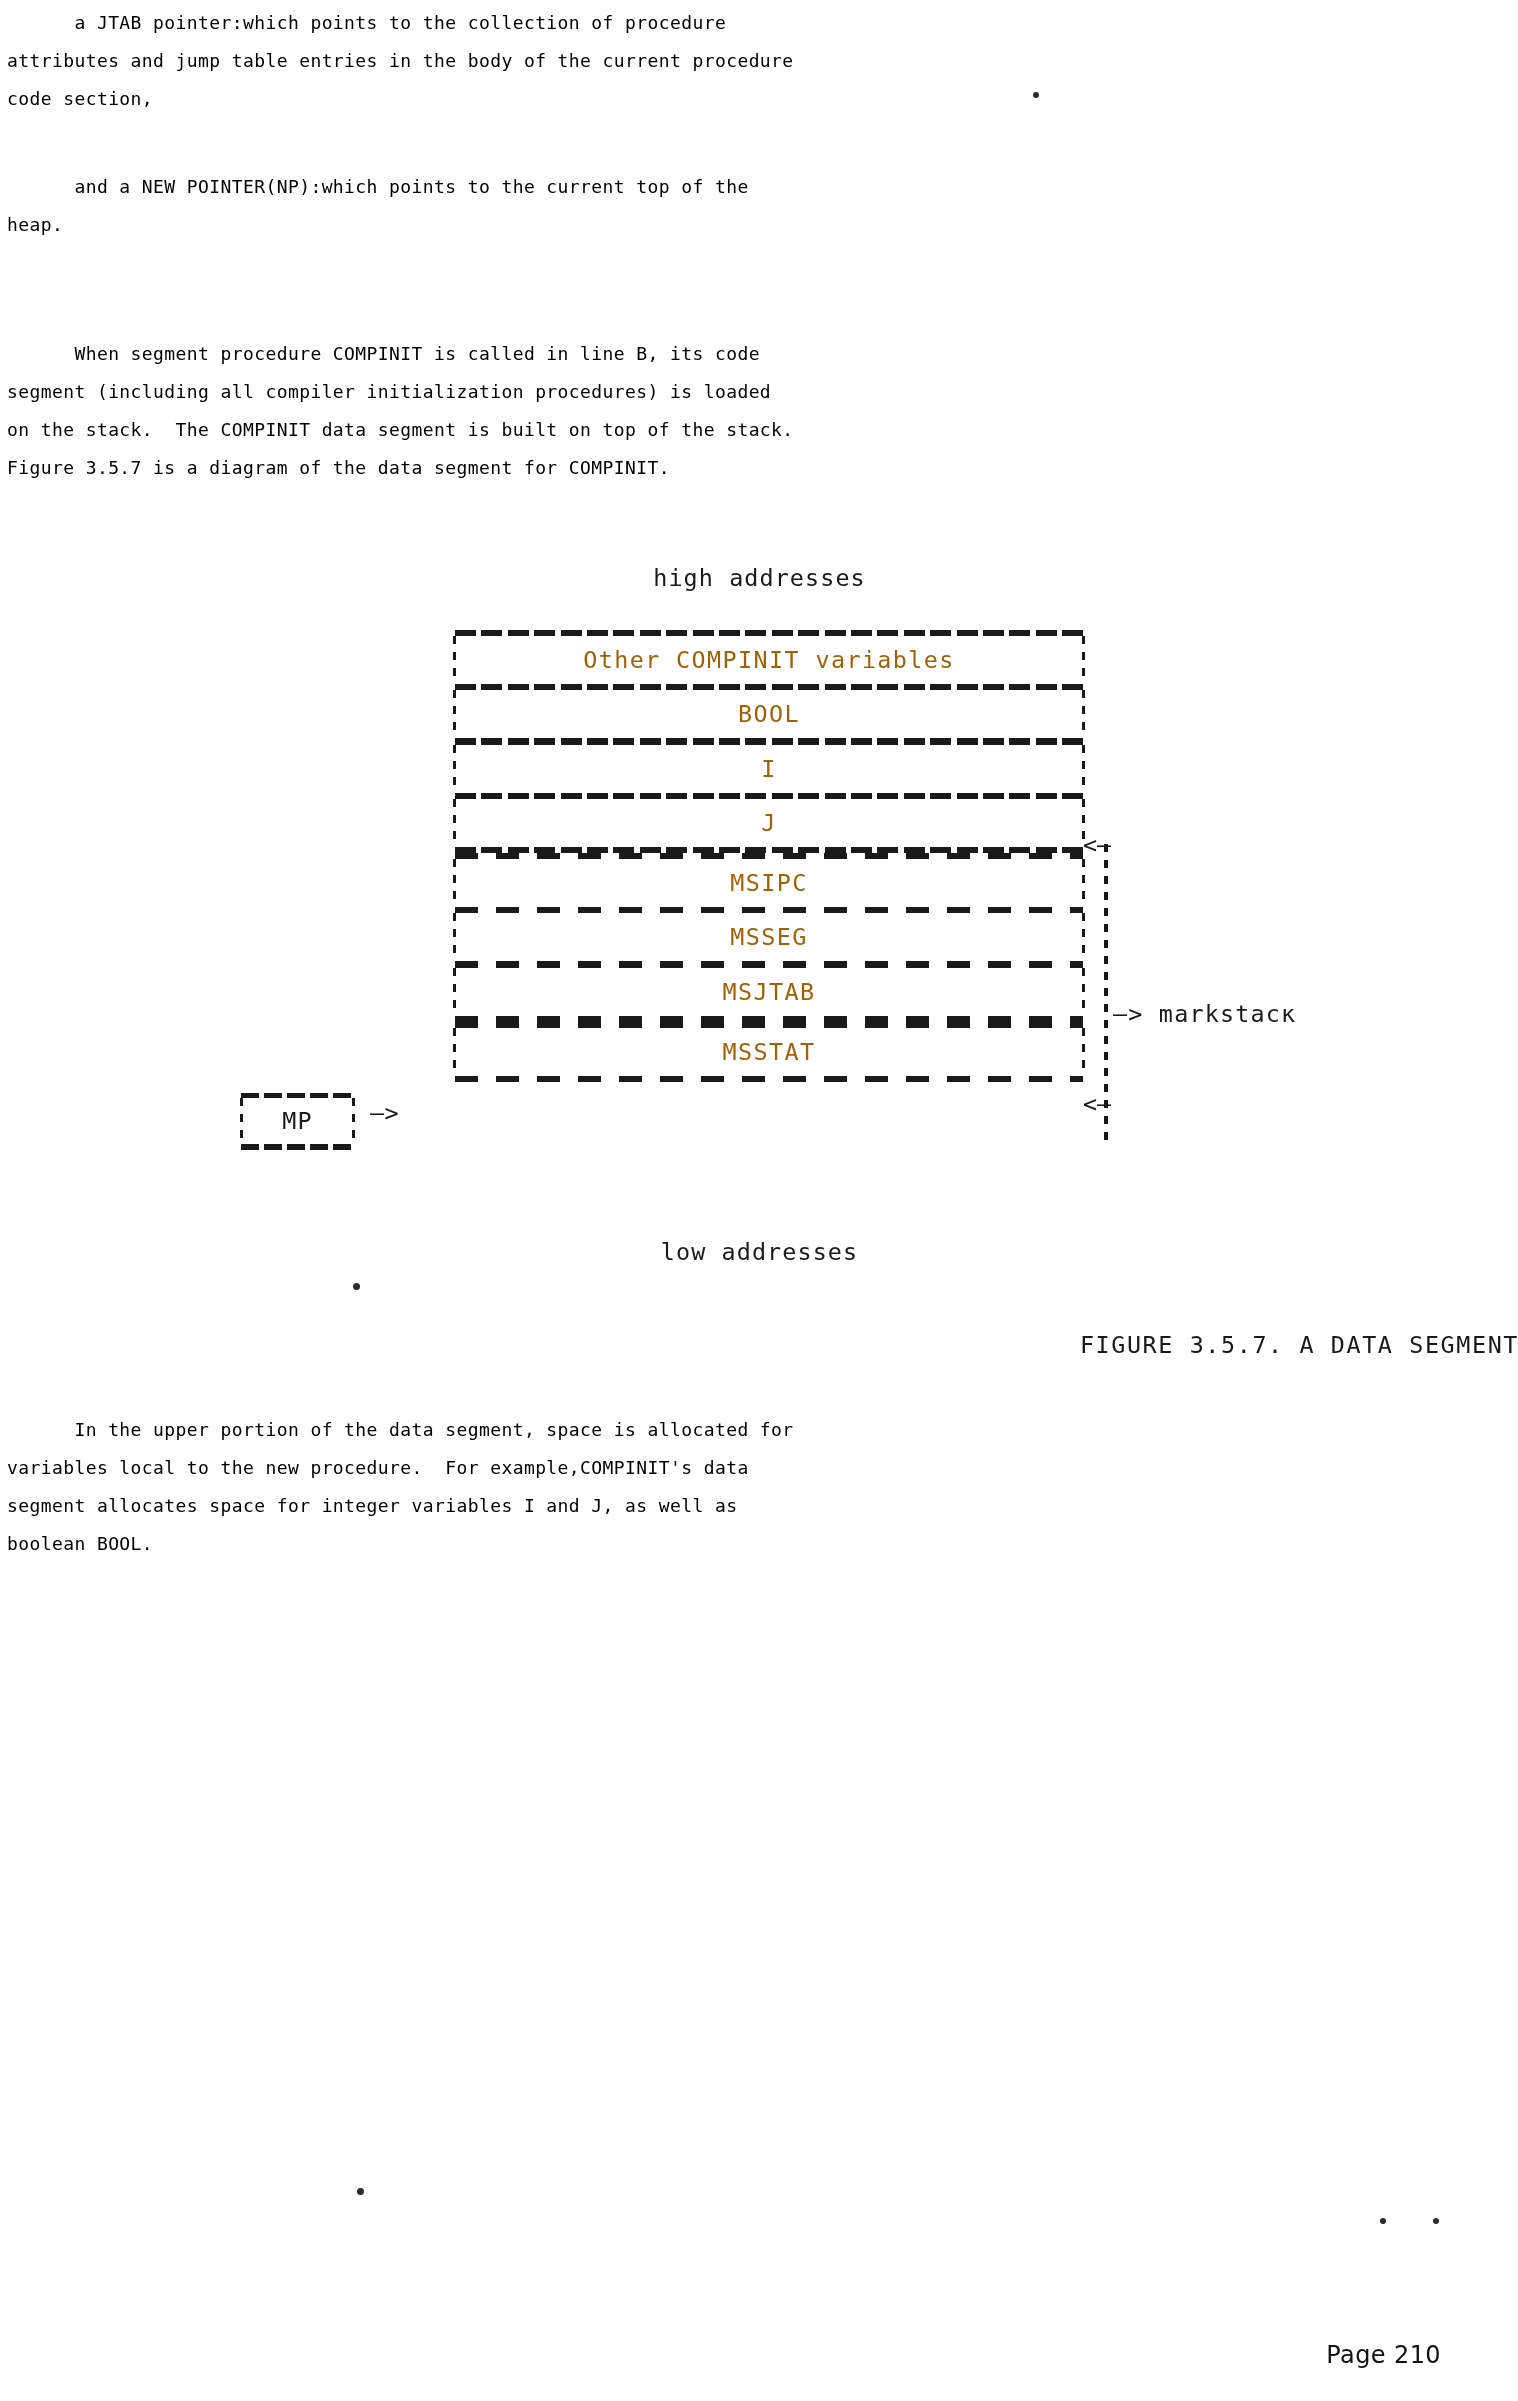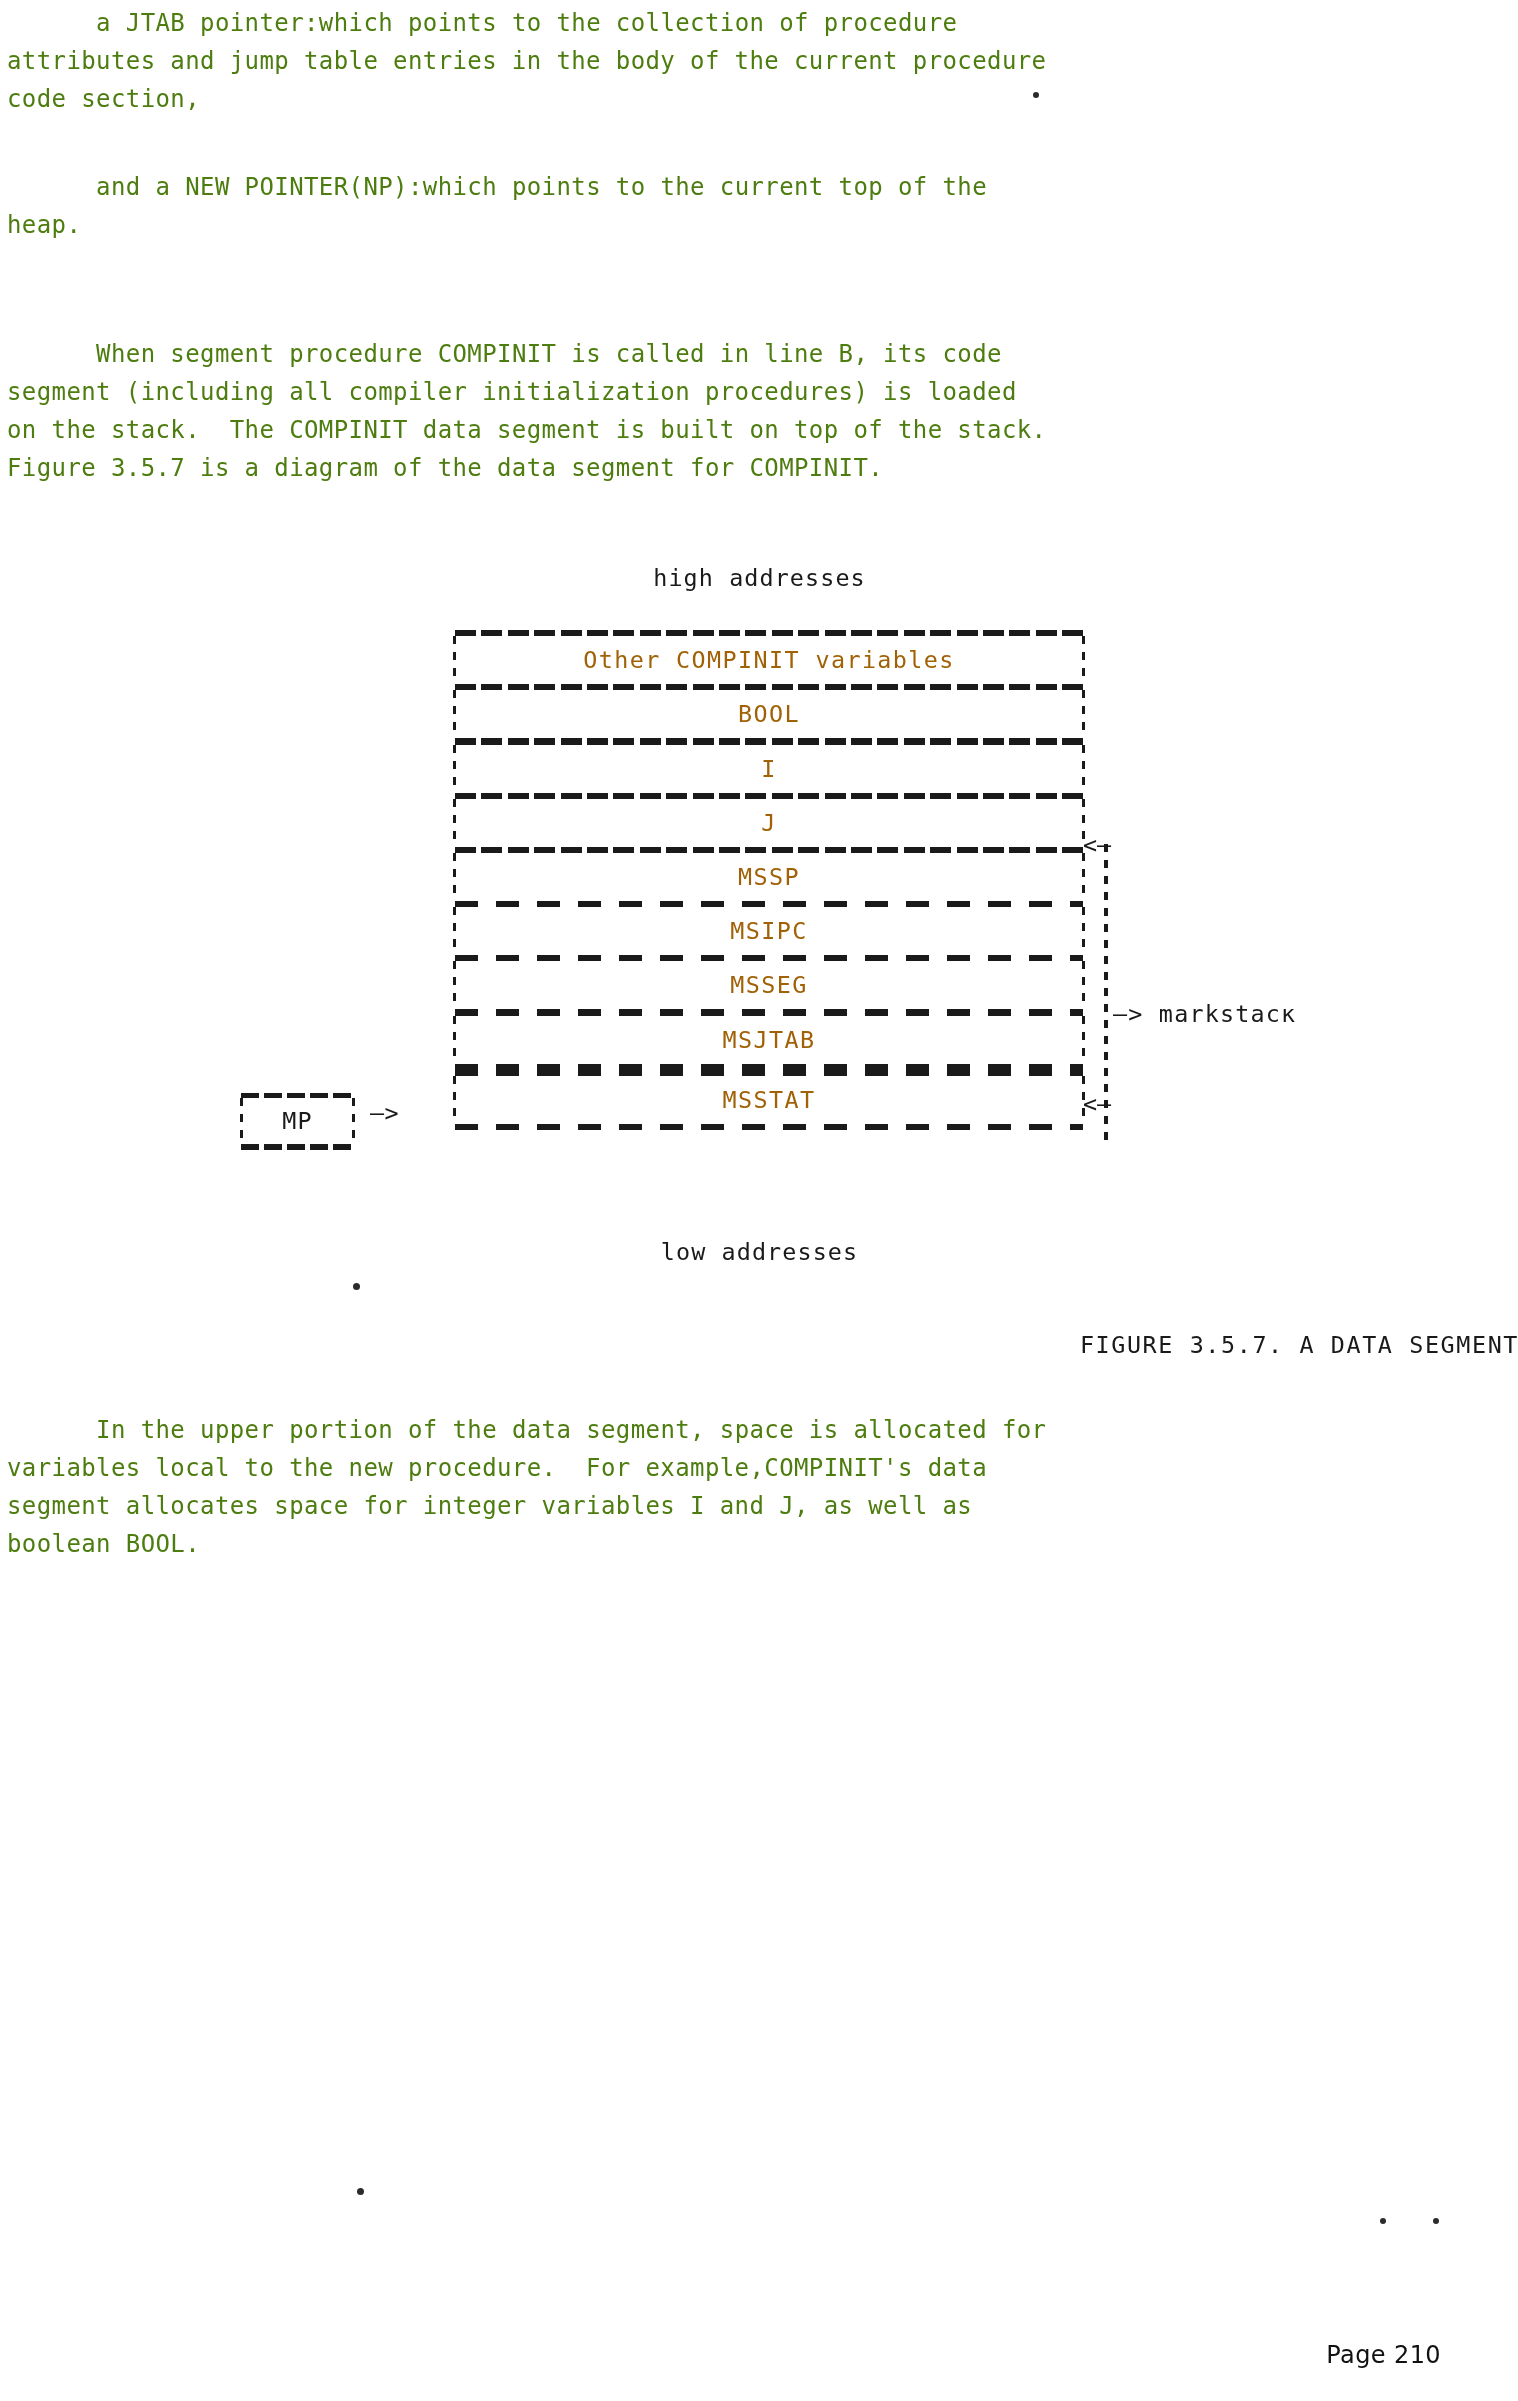--- a/index.html
+++ b/index.html
@@ -24,11 +24,11 @@
   .para {
     position: absolute;
     font-family: "DejaVu Sans Mono", monospace;
-    font-size: 24px;
+    font-size: 18px;
     line-height: 38px;
     letter-spacing: 0.4px;
     white-space: pre-wrap;
-    color: #4d7c0f;
+    color: #000000;
   }
 
   

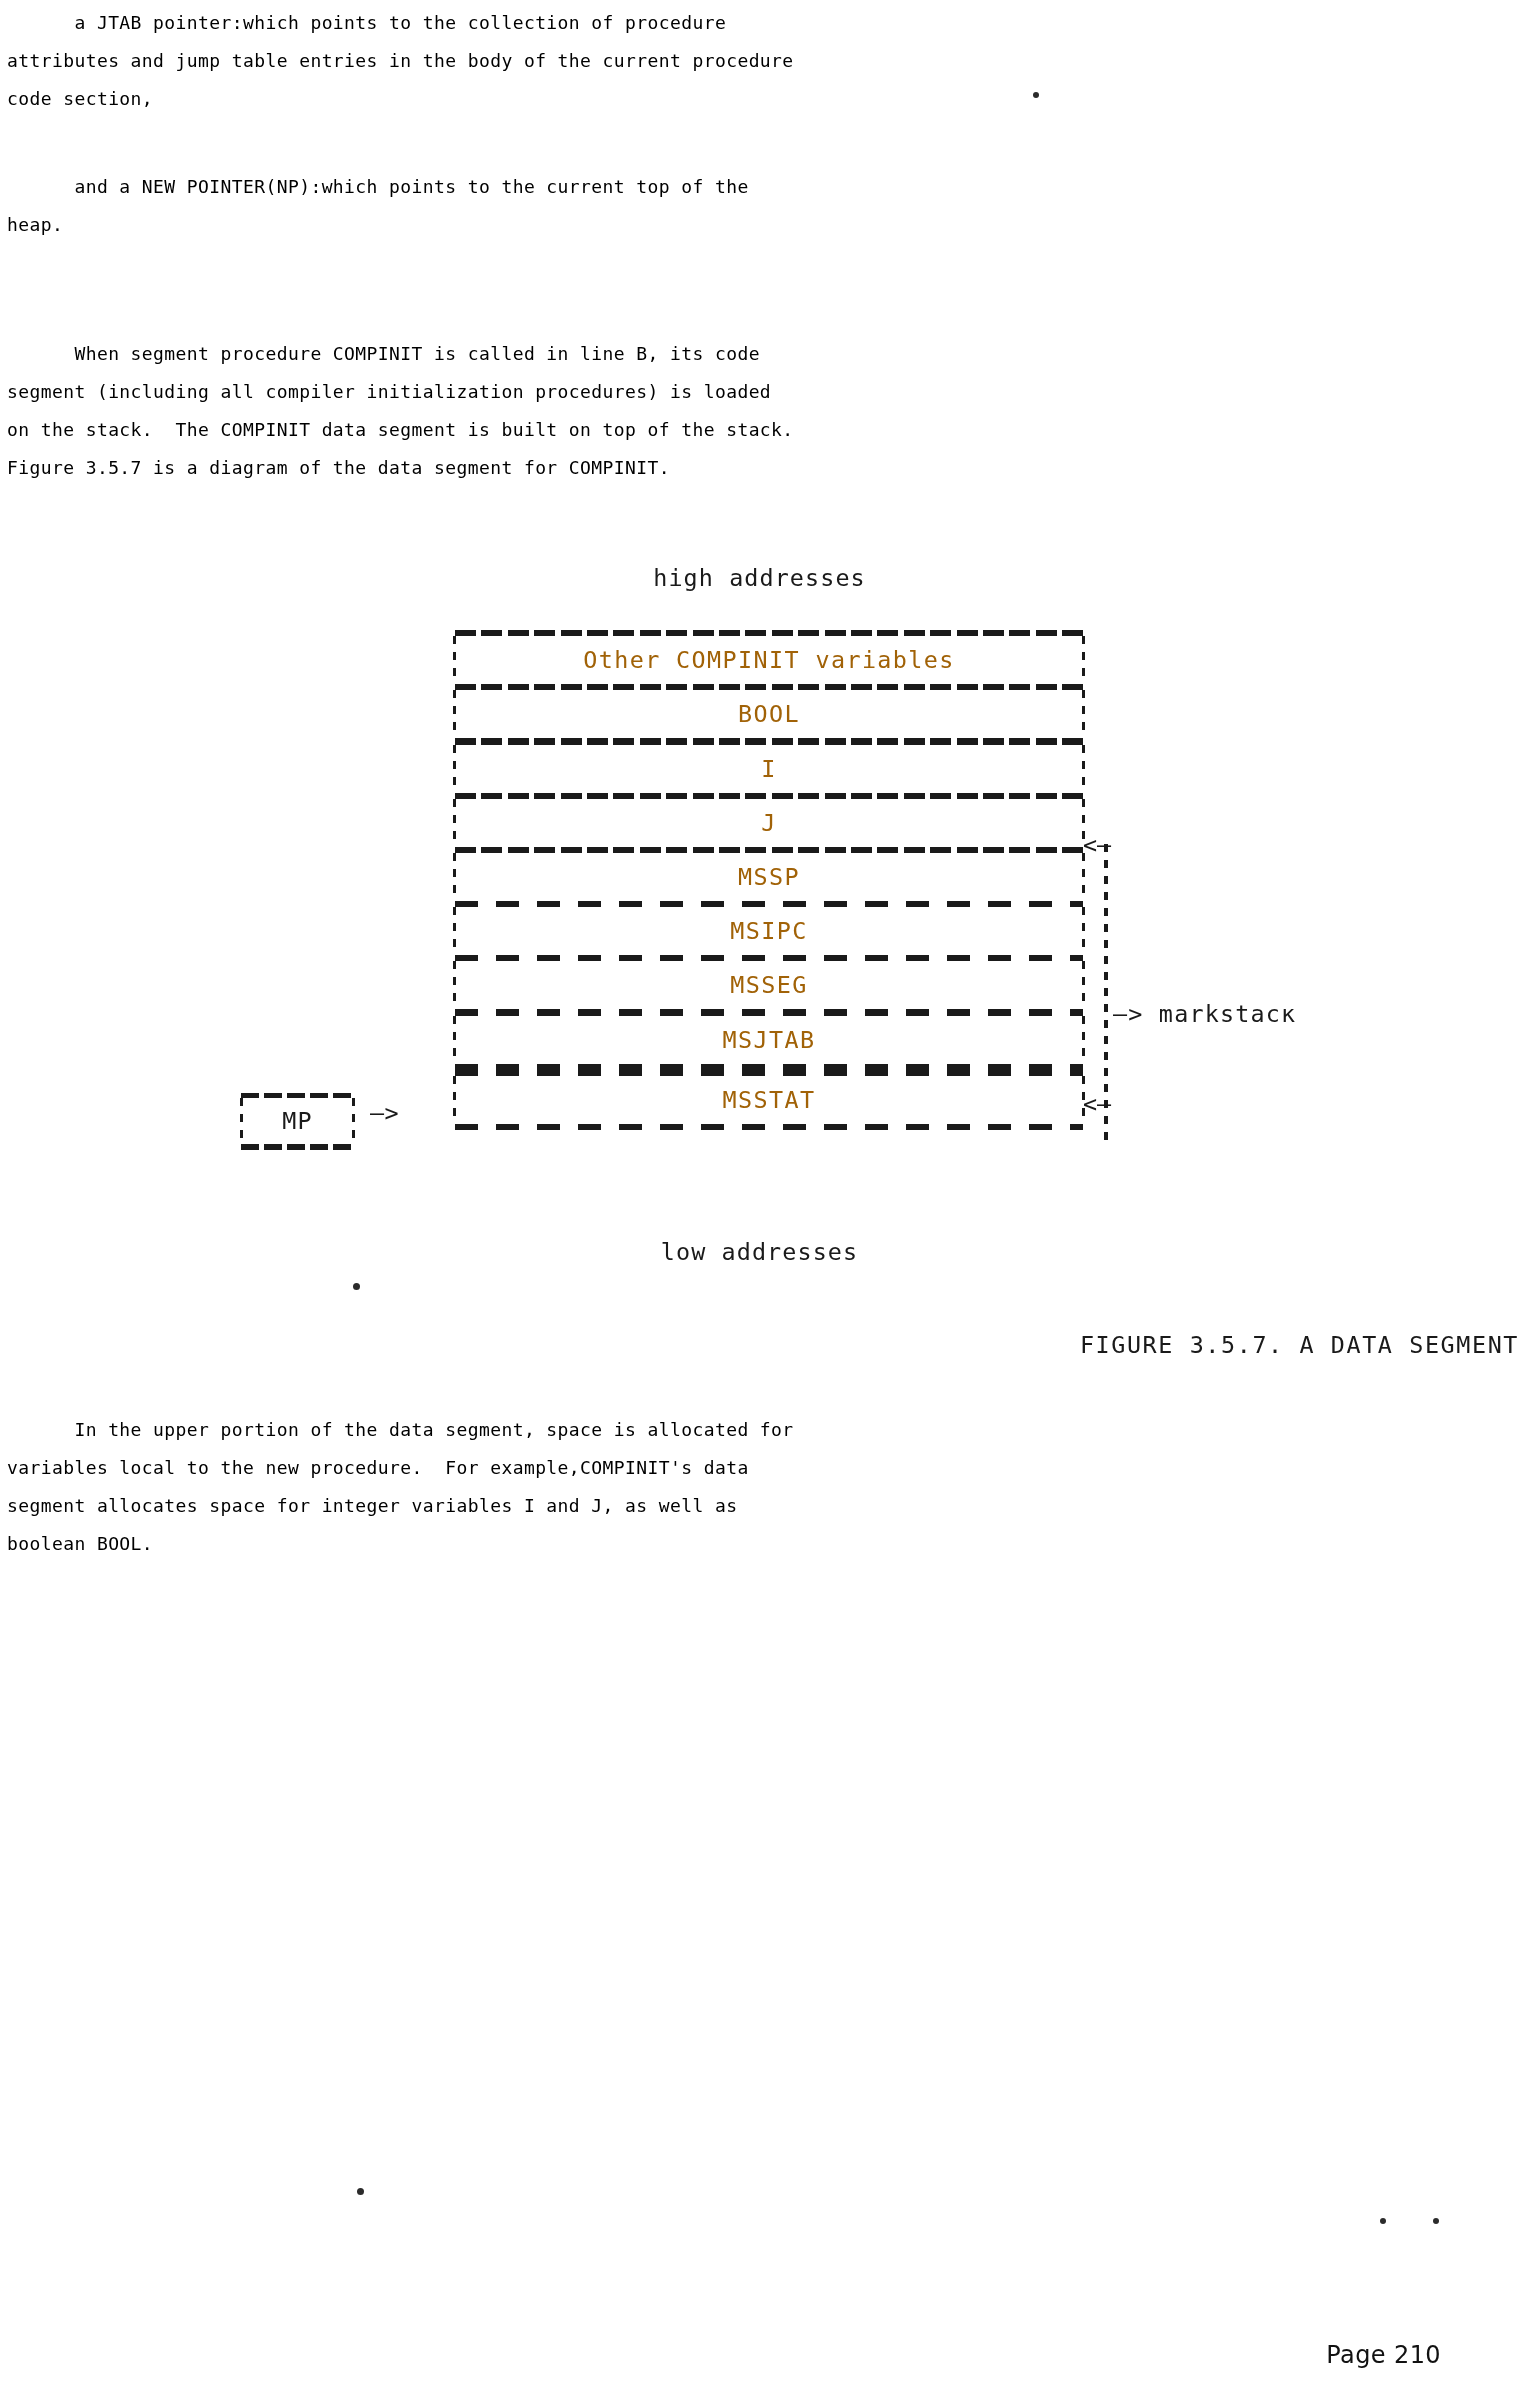--- a/index.html
+++ b/index.html
@@ -259,11 +259,6 @@
       </div>
       <div class="hr-solid"></div>
 
-      <div class="cell">
-        <span class="rail-left"></span>
-        <span class="rail-right"></span>
-        <span>MSSP</span>
-      </div>
       <div class="hr-dash"></div>
 
       <div class="cell">

